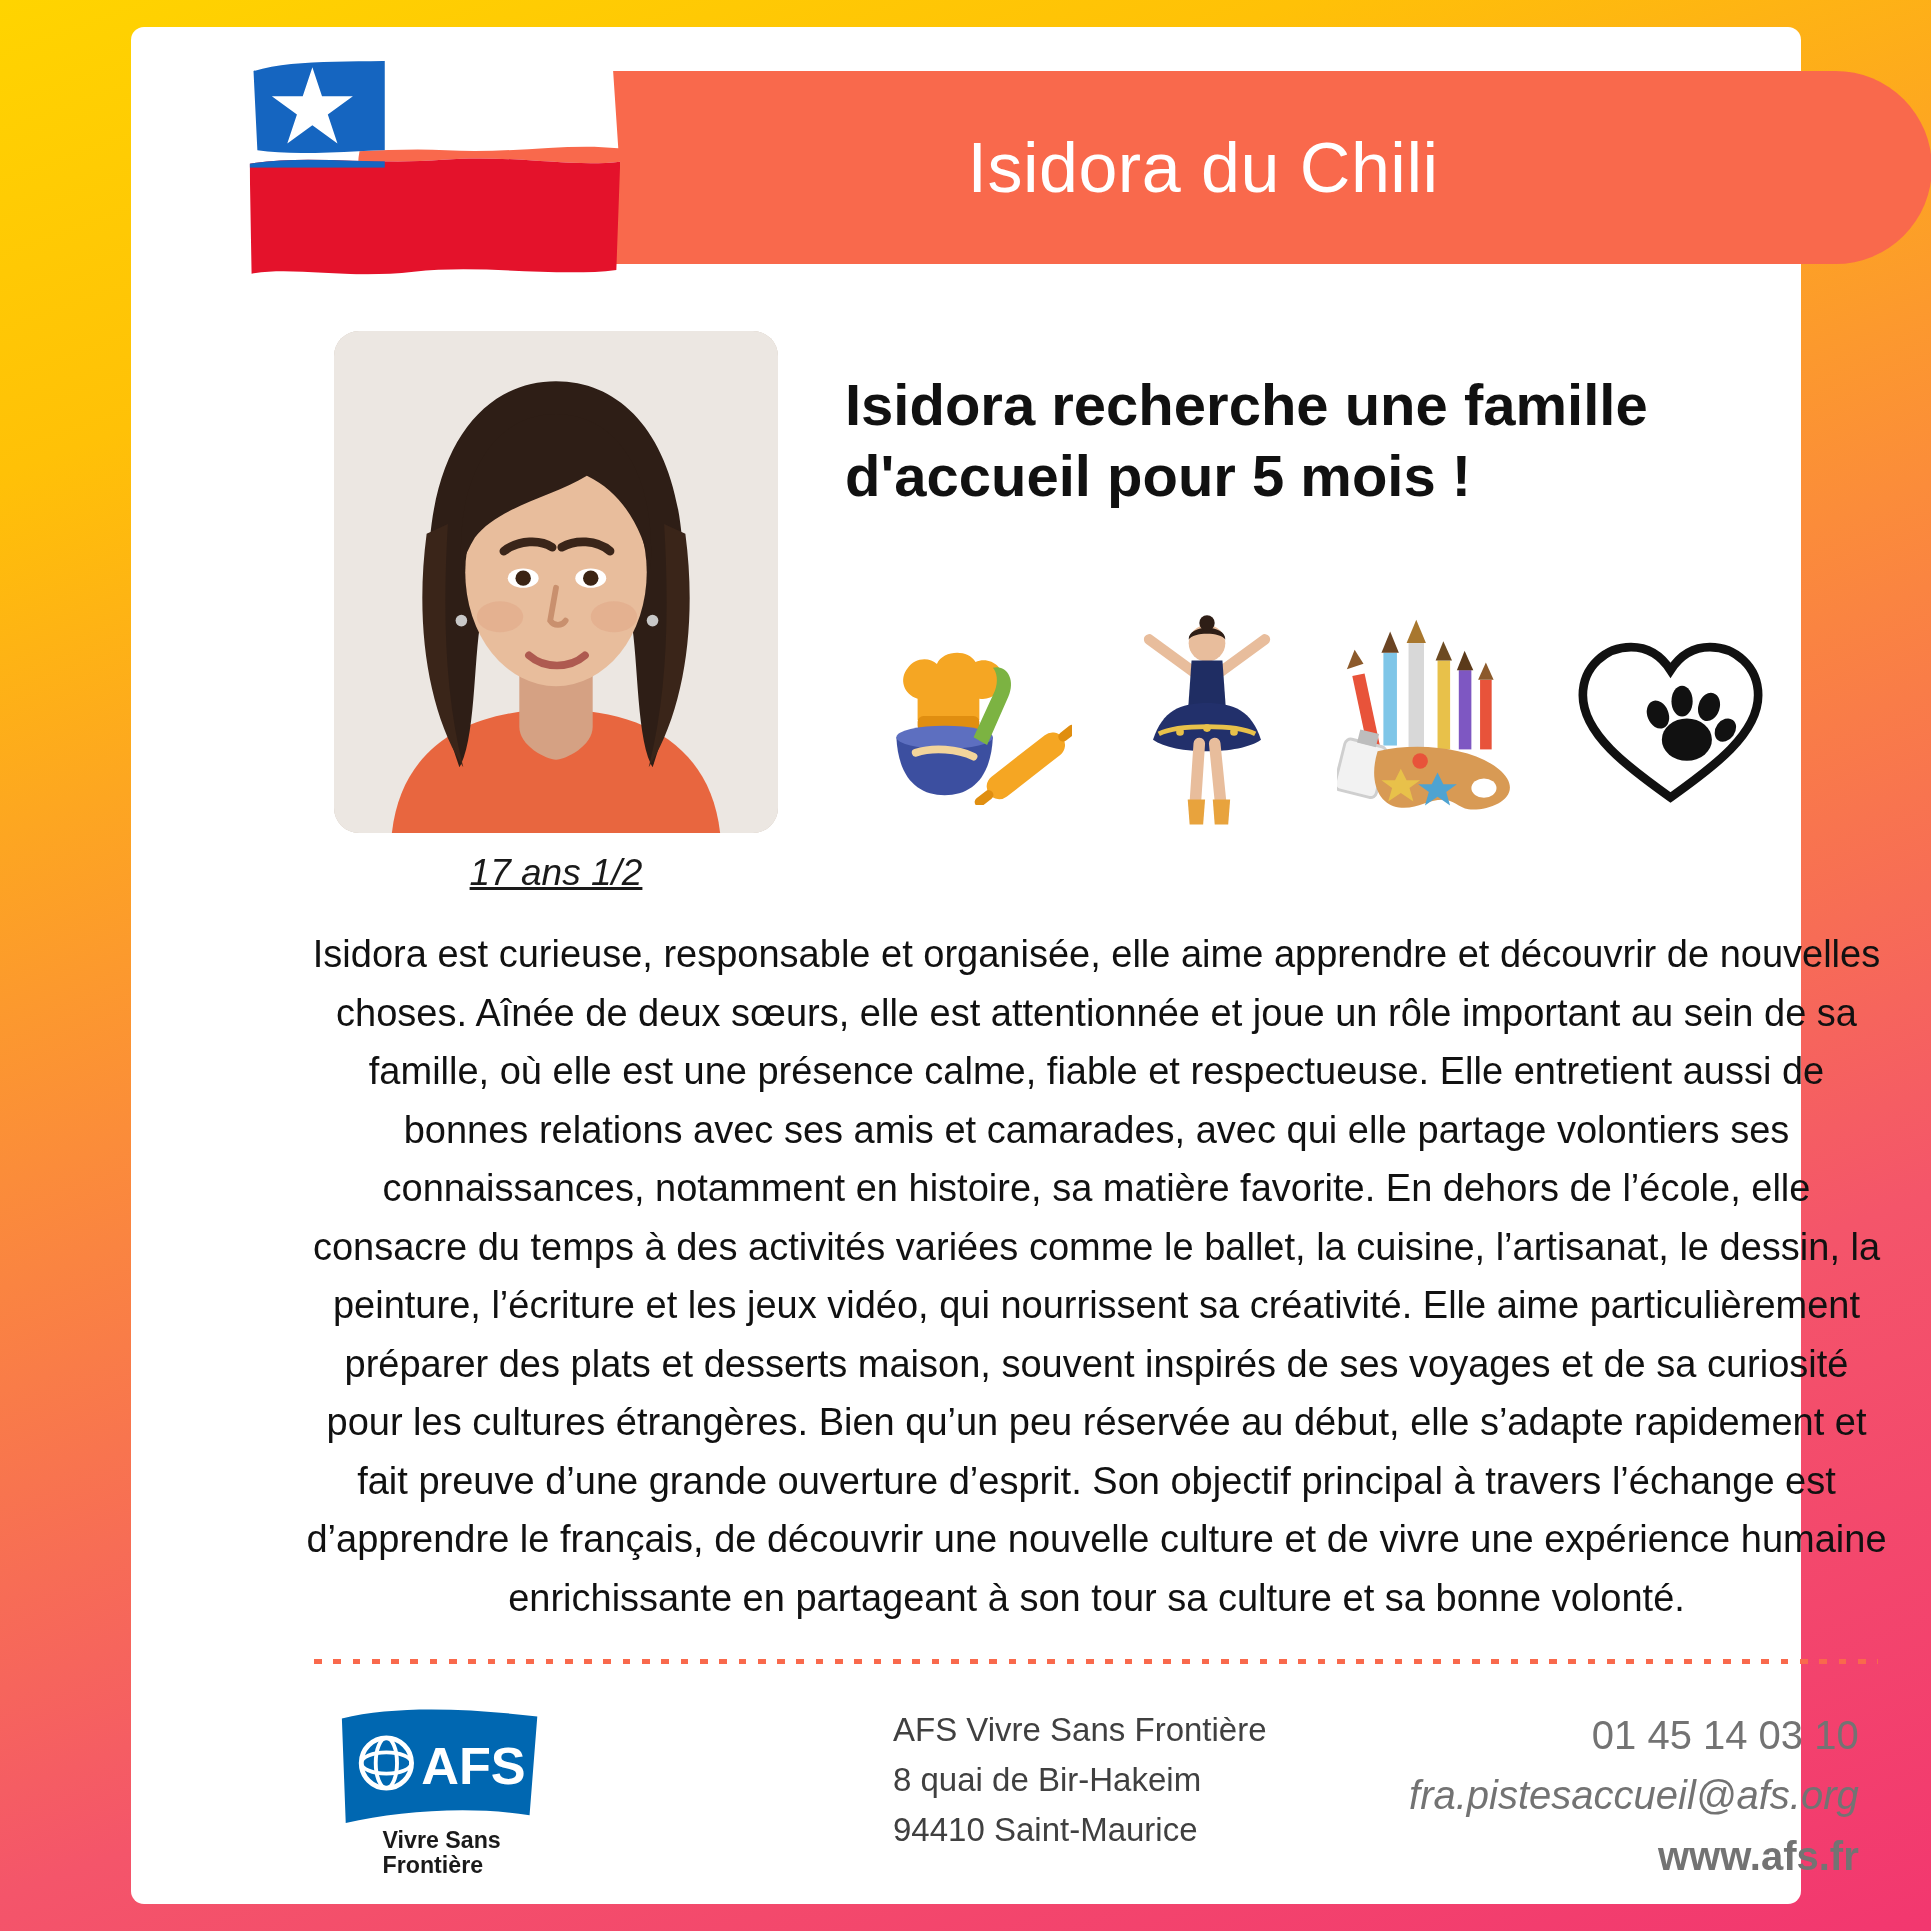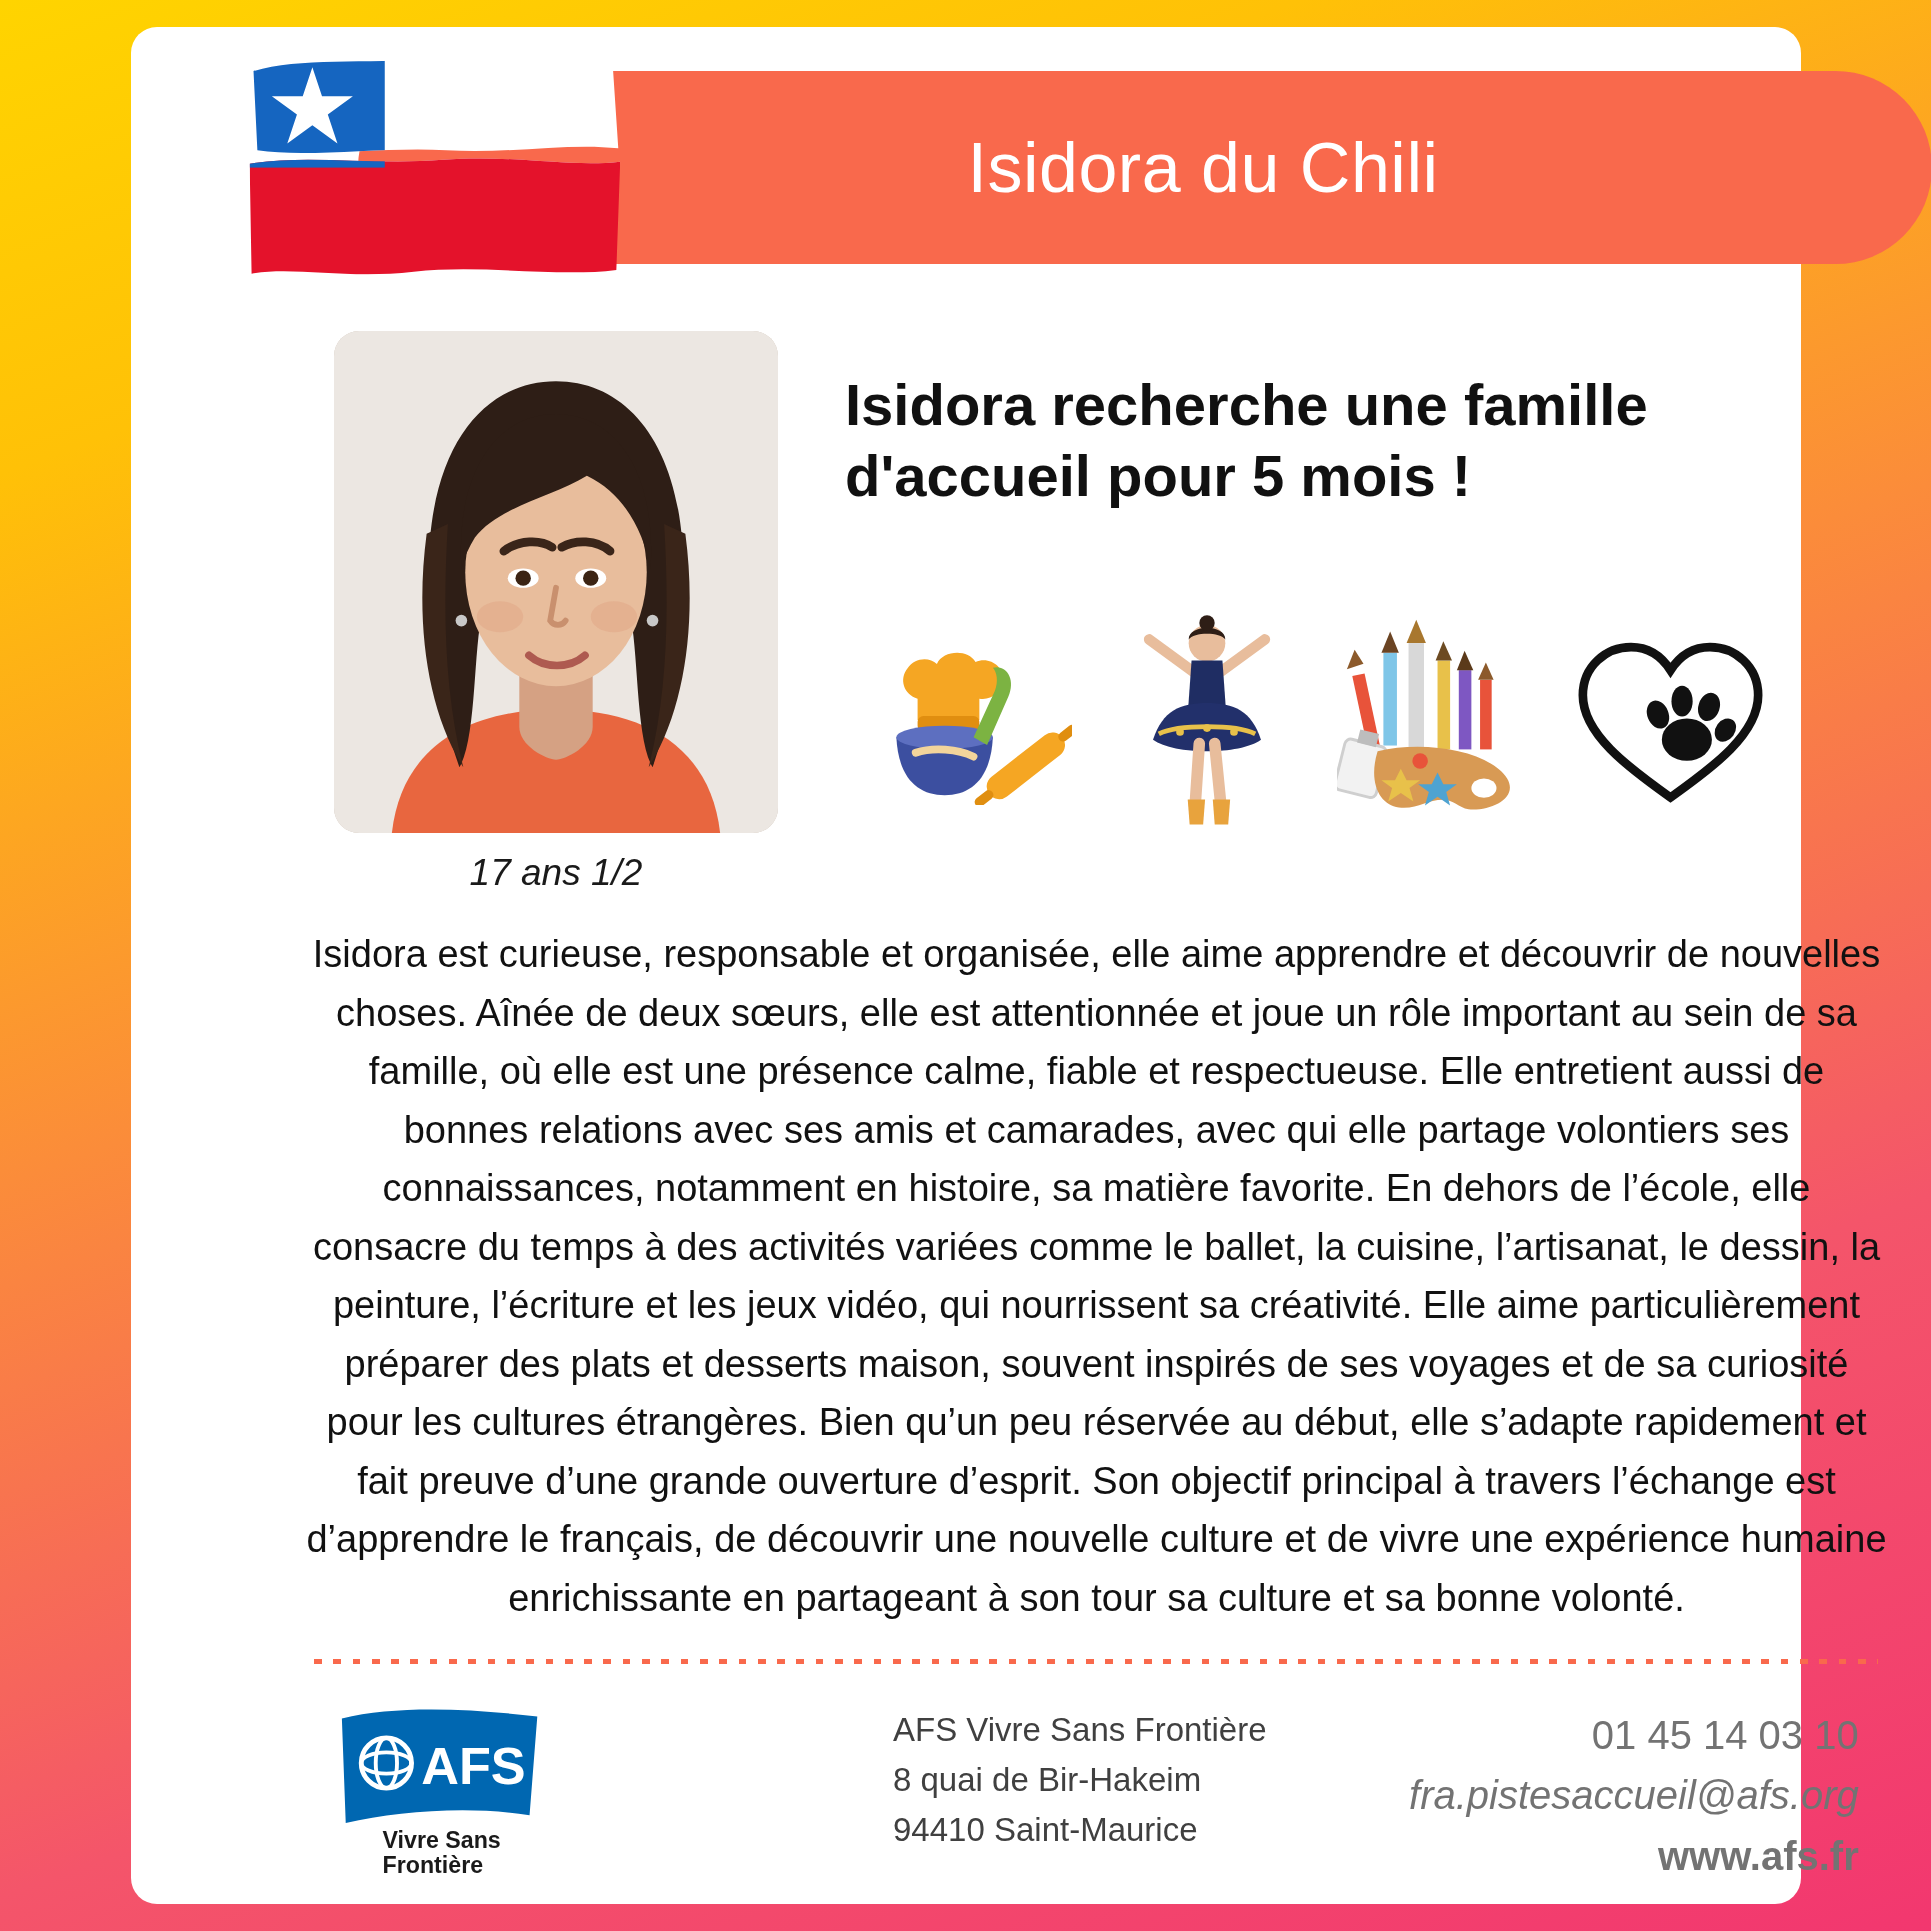--- a/index.html
+++ b/index.html
@@ -21,7 +21,7 @@
     width: 1670px;
     height: 1877px;
     background: #ffffff;
-    border-radius: 26px;
+    border-radius: 13px;
     box-shadow: 0 0 0 rgba(0,0,0,0);
     overflow: visible;
   }

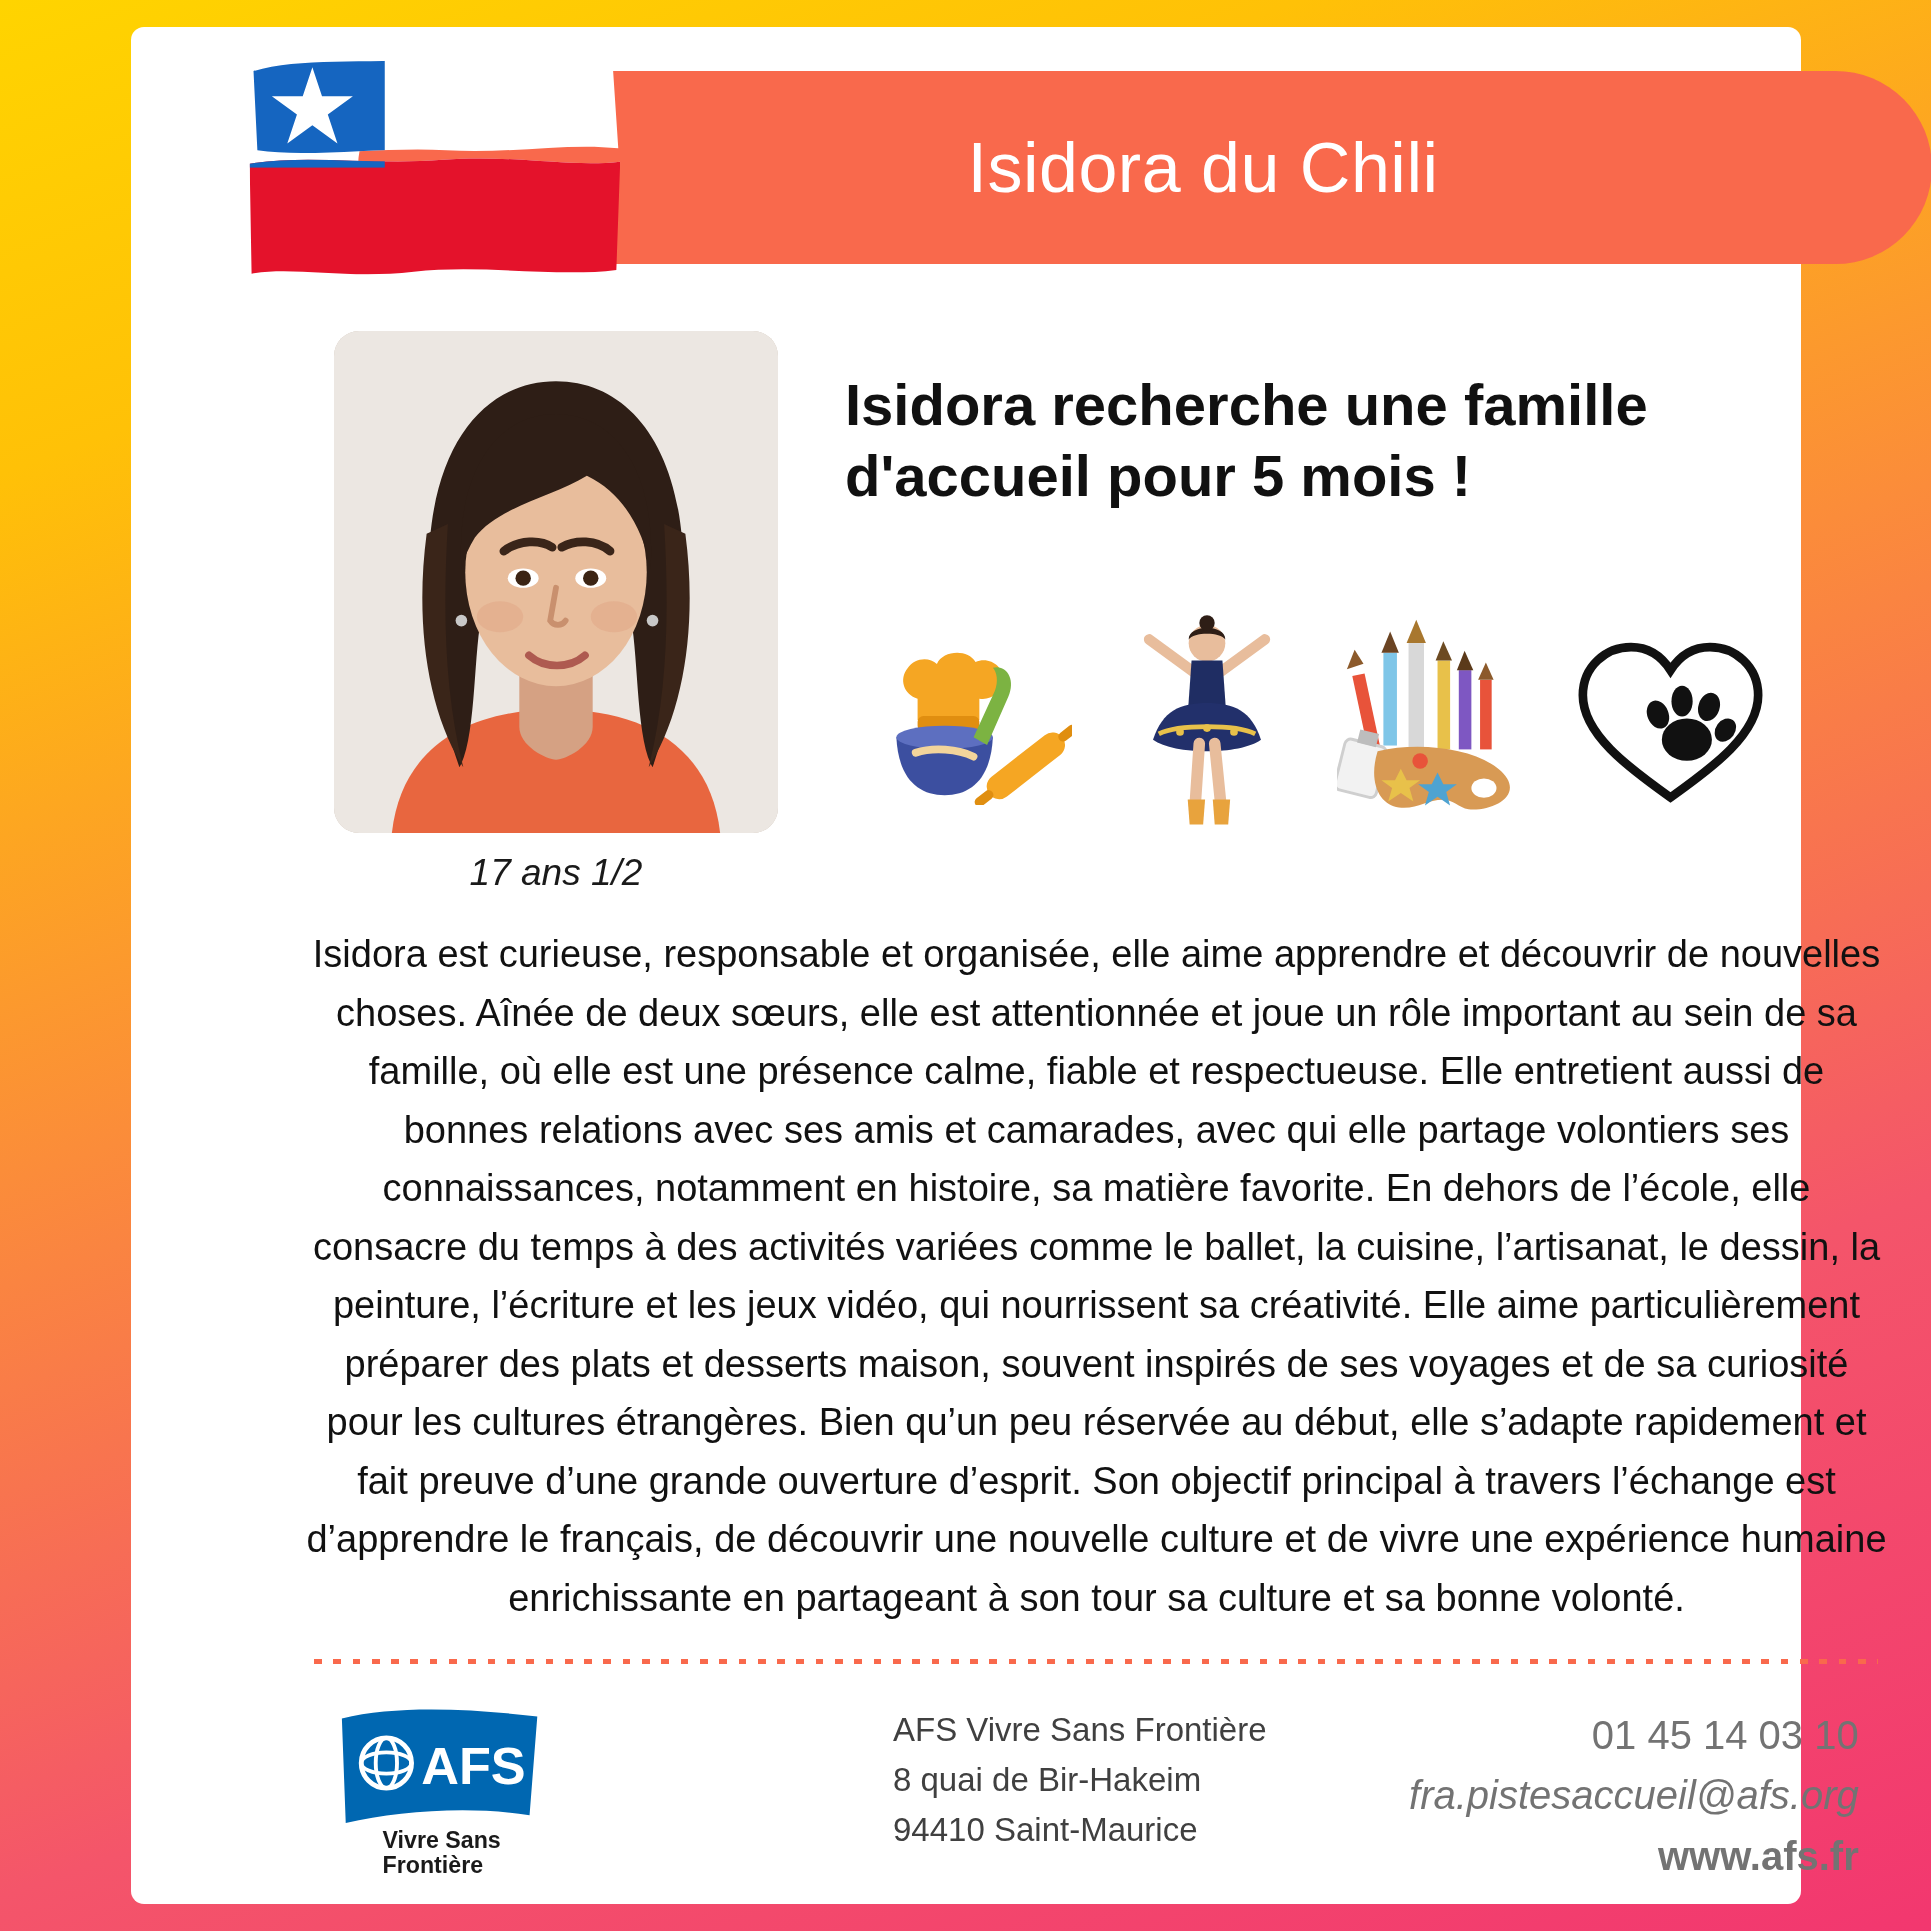--- a/index.html
+++ b/index.html
@@ -80,6 +80,7 @@
     font-style: italic;
     color: #1a1a1a;
     font-family: "Liberation Sans", sans-serif;
+    text-decoration: underline;
   }
 
   

